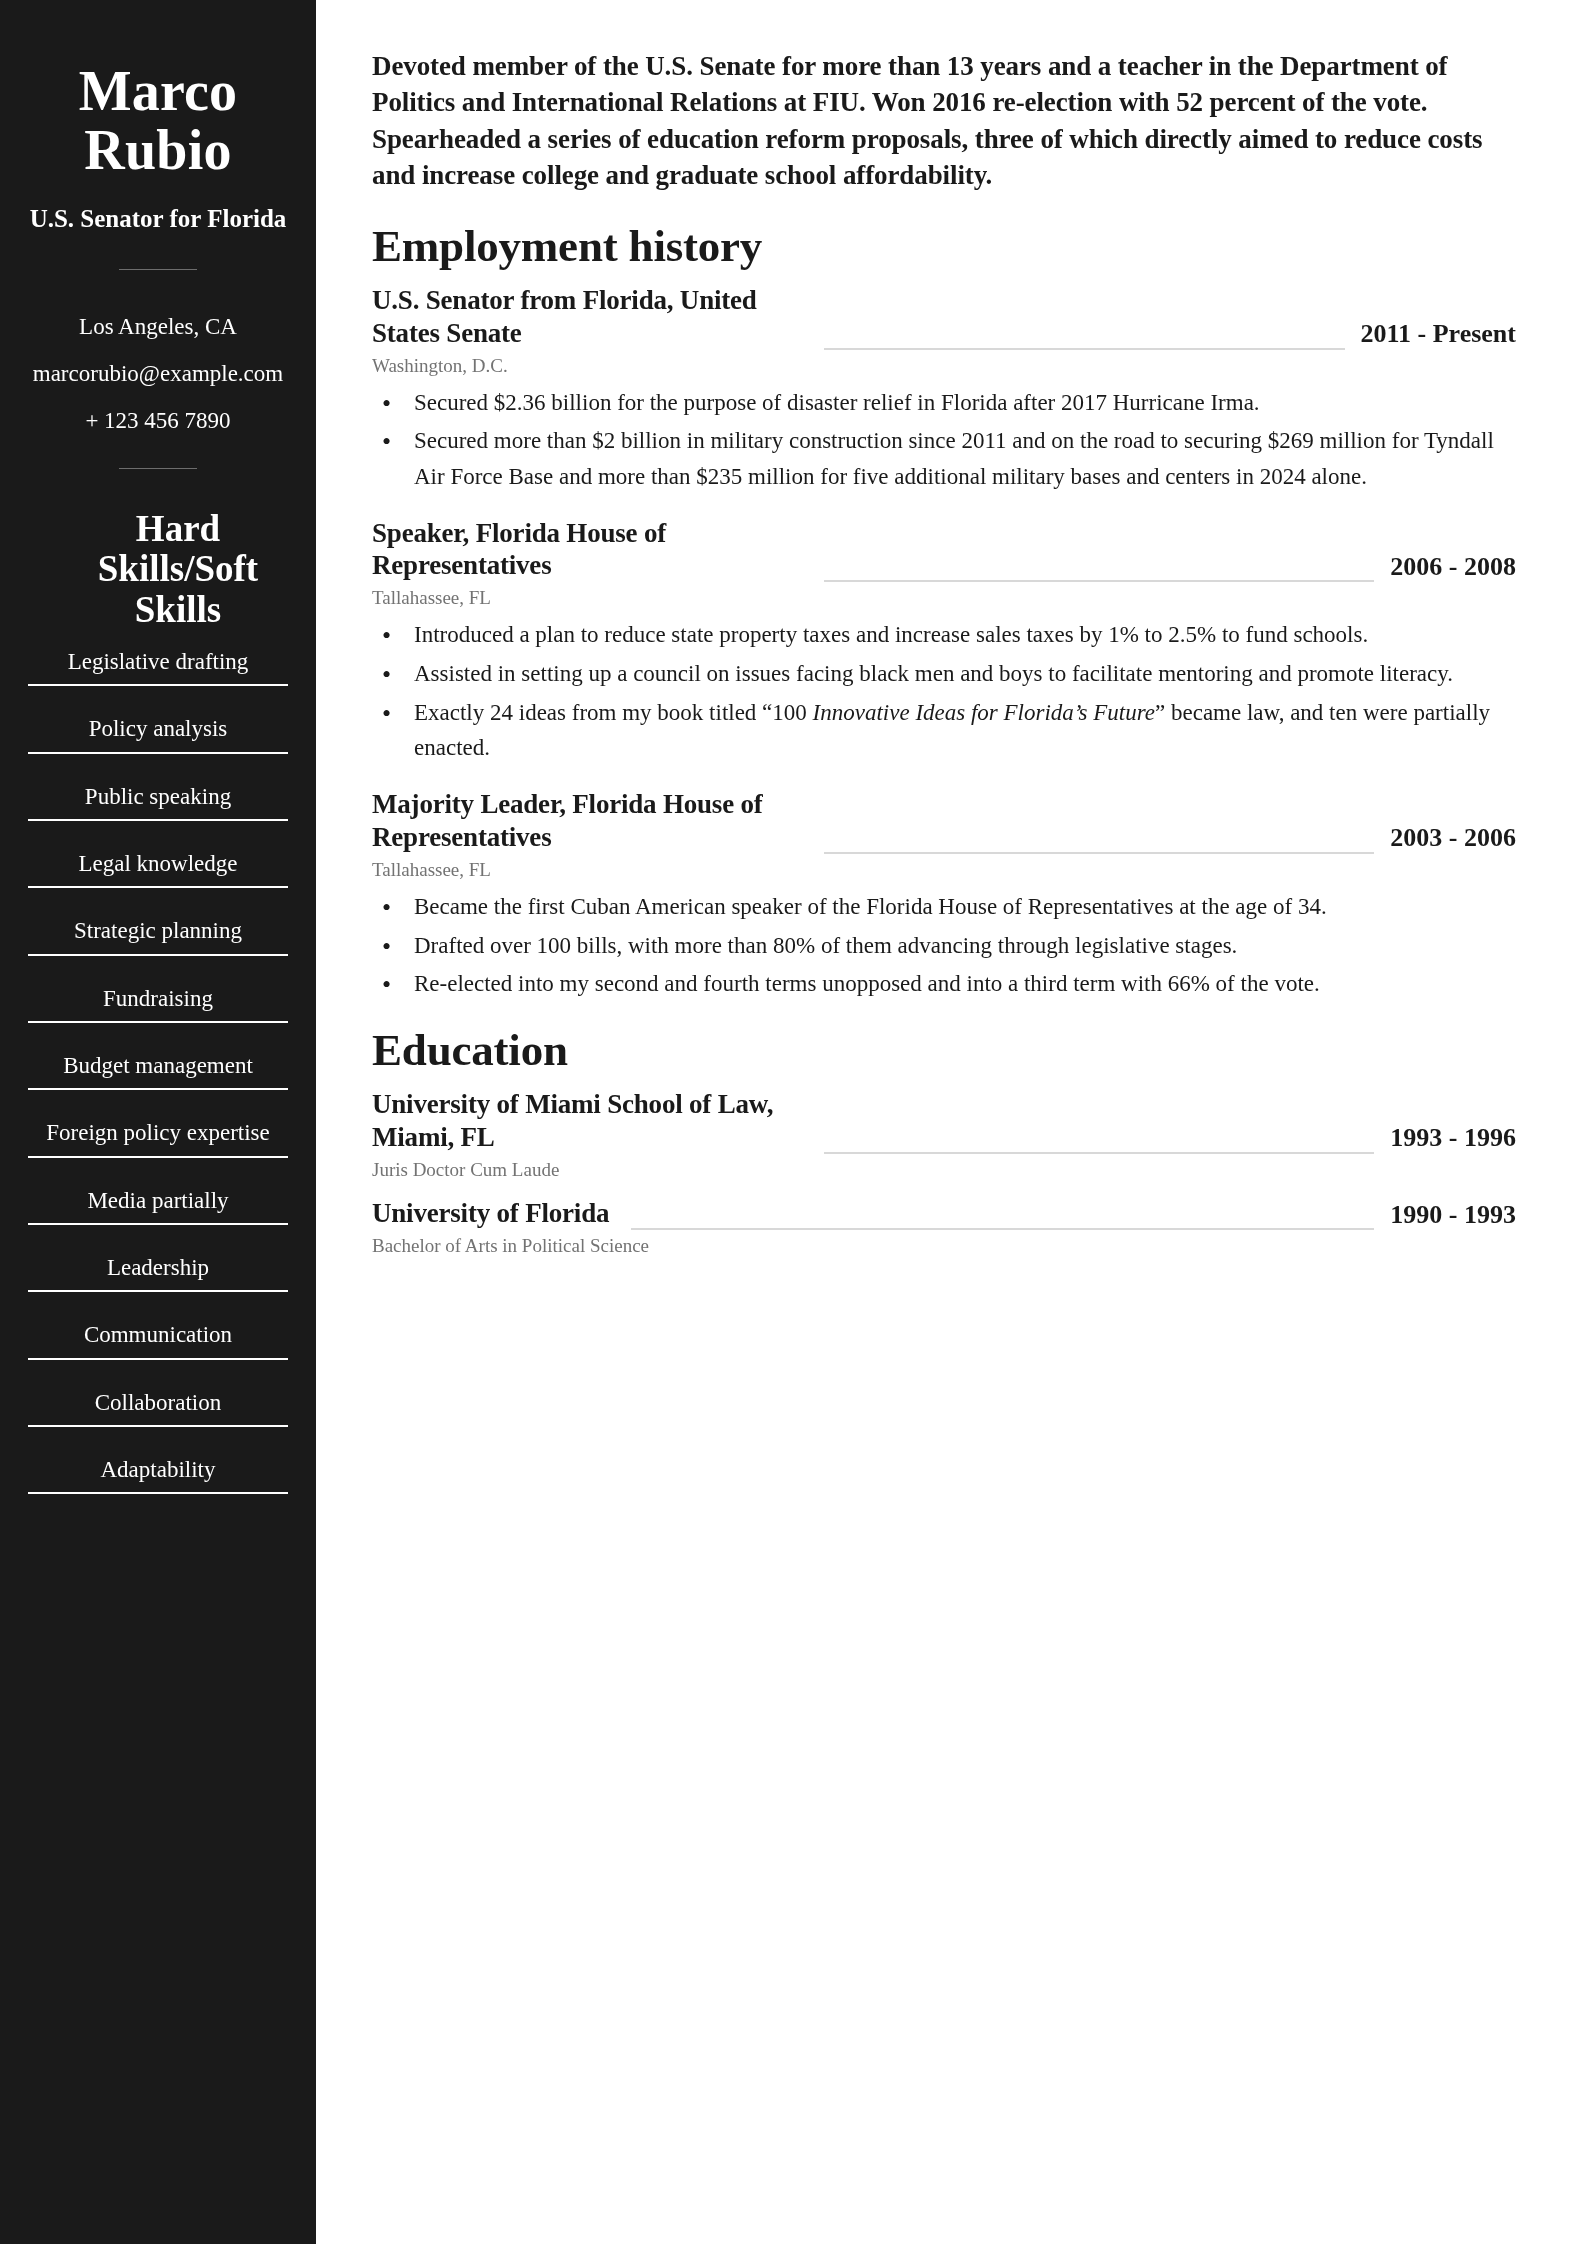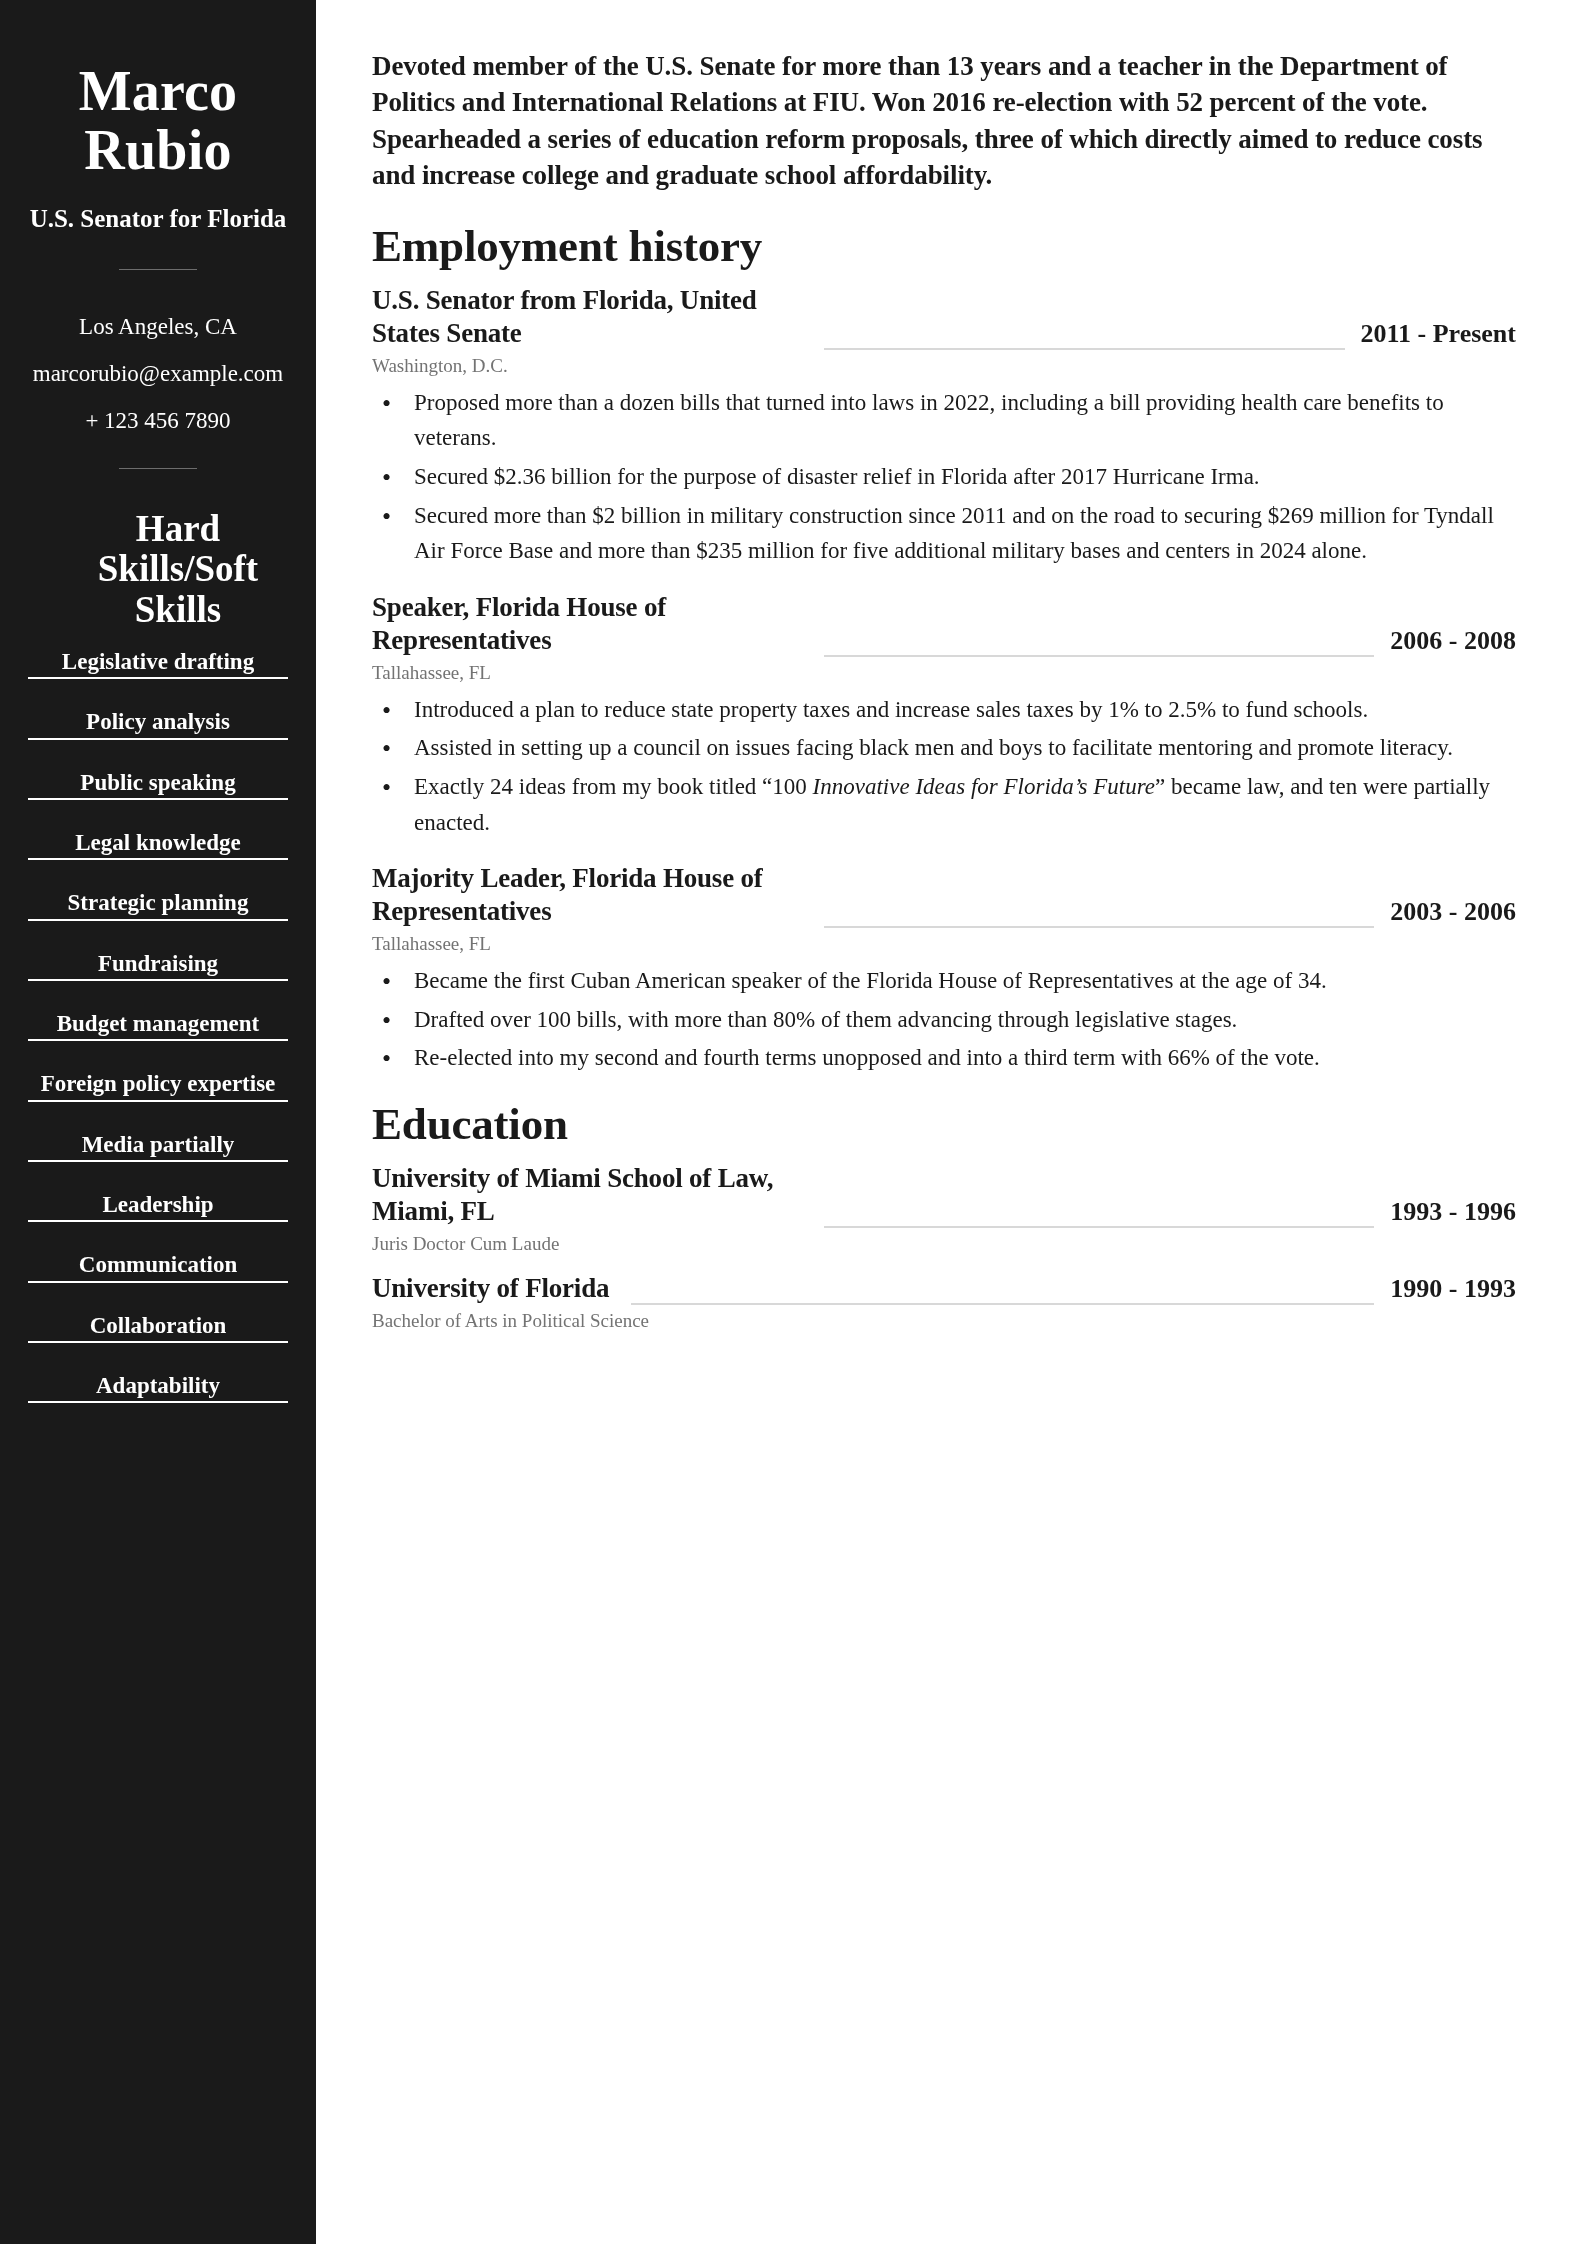--- a/index.html
+++ b/index.html
@@ -218,7 +218,6 @@
         </div>
         <div class="entry-sub">Washington, D.C.</div>
         <ul class="bullets">
-          <li>Proposed more than a dozen bills that turned into laws in 2022, including a bill providing health care benefits to veterans.</li>
           <li>Secured $2.36 billion for the purpose of disaster relief in Florida after 2017 Hurricane Irma.</li>
           <li>Secured more than $2 billion in military construction since 2011 and on the road to securing $269 million for Tyndall Air Force Base and more than $235 million for five additional military bases and centers in 2024 alone.</li>
         </ul>

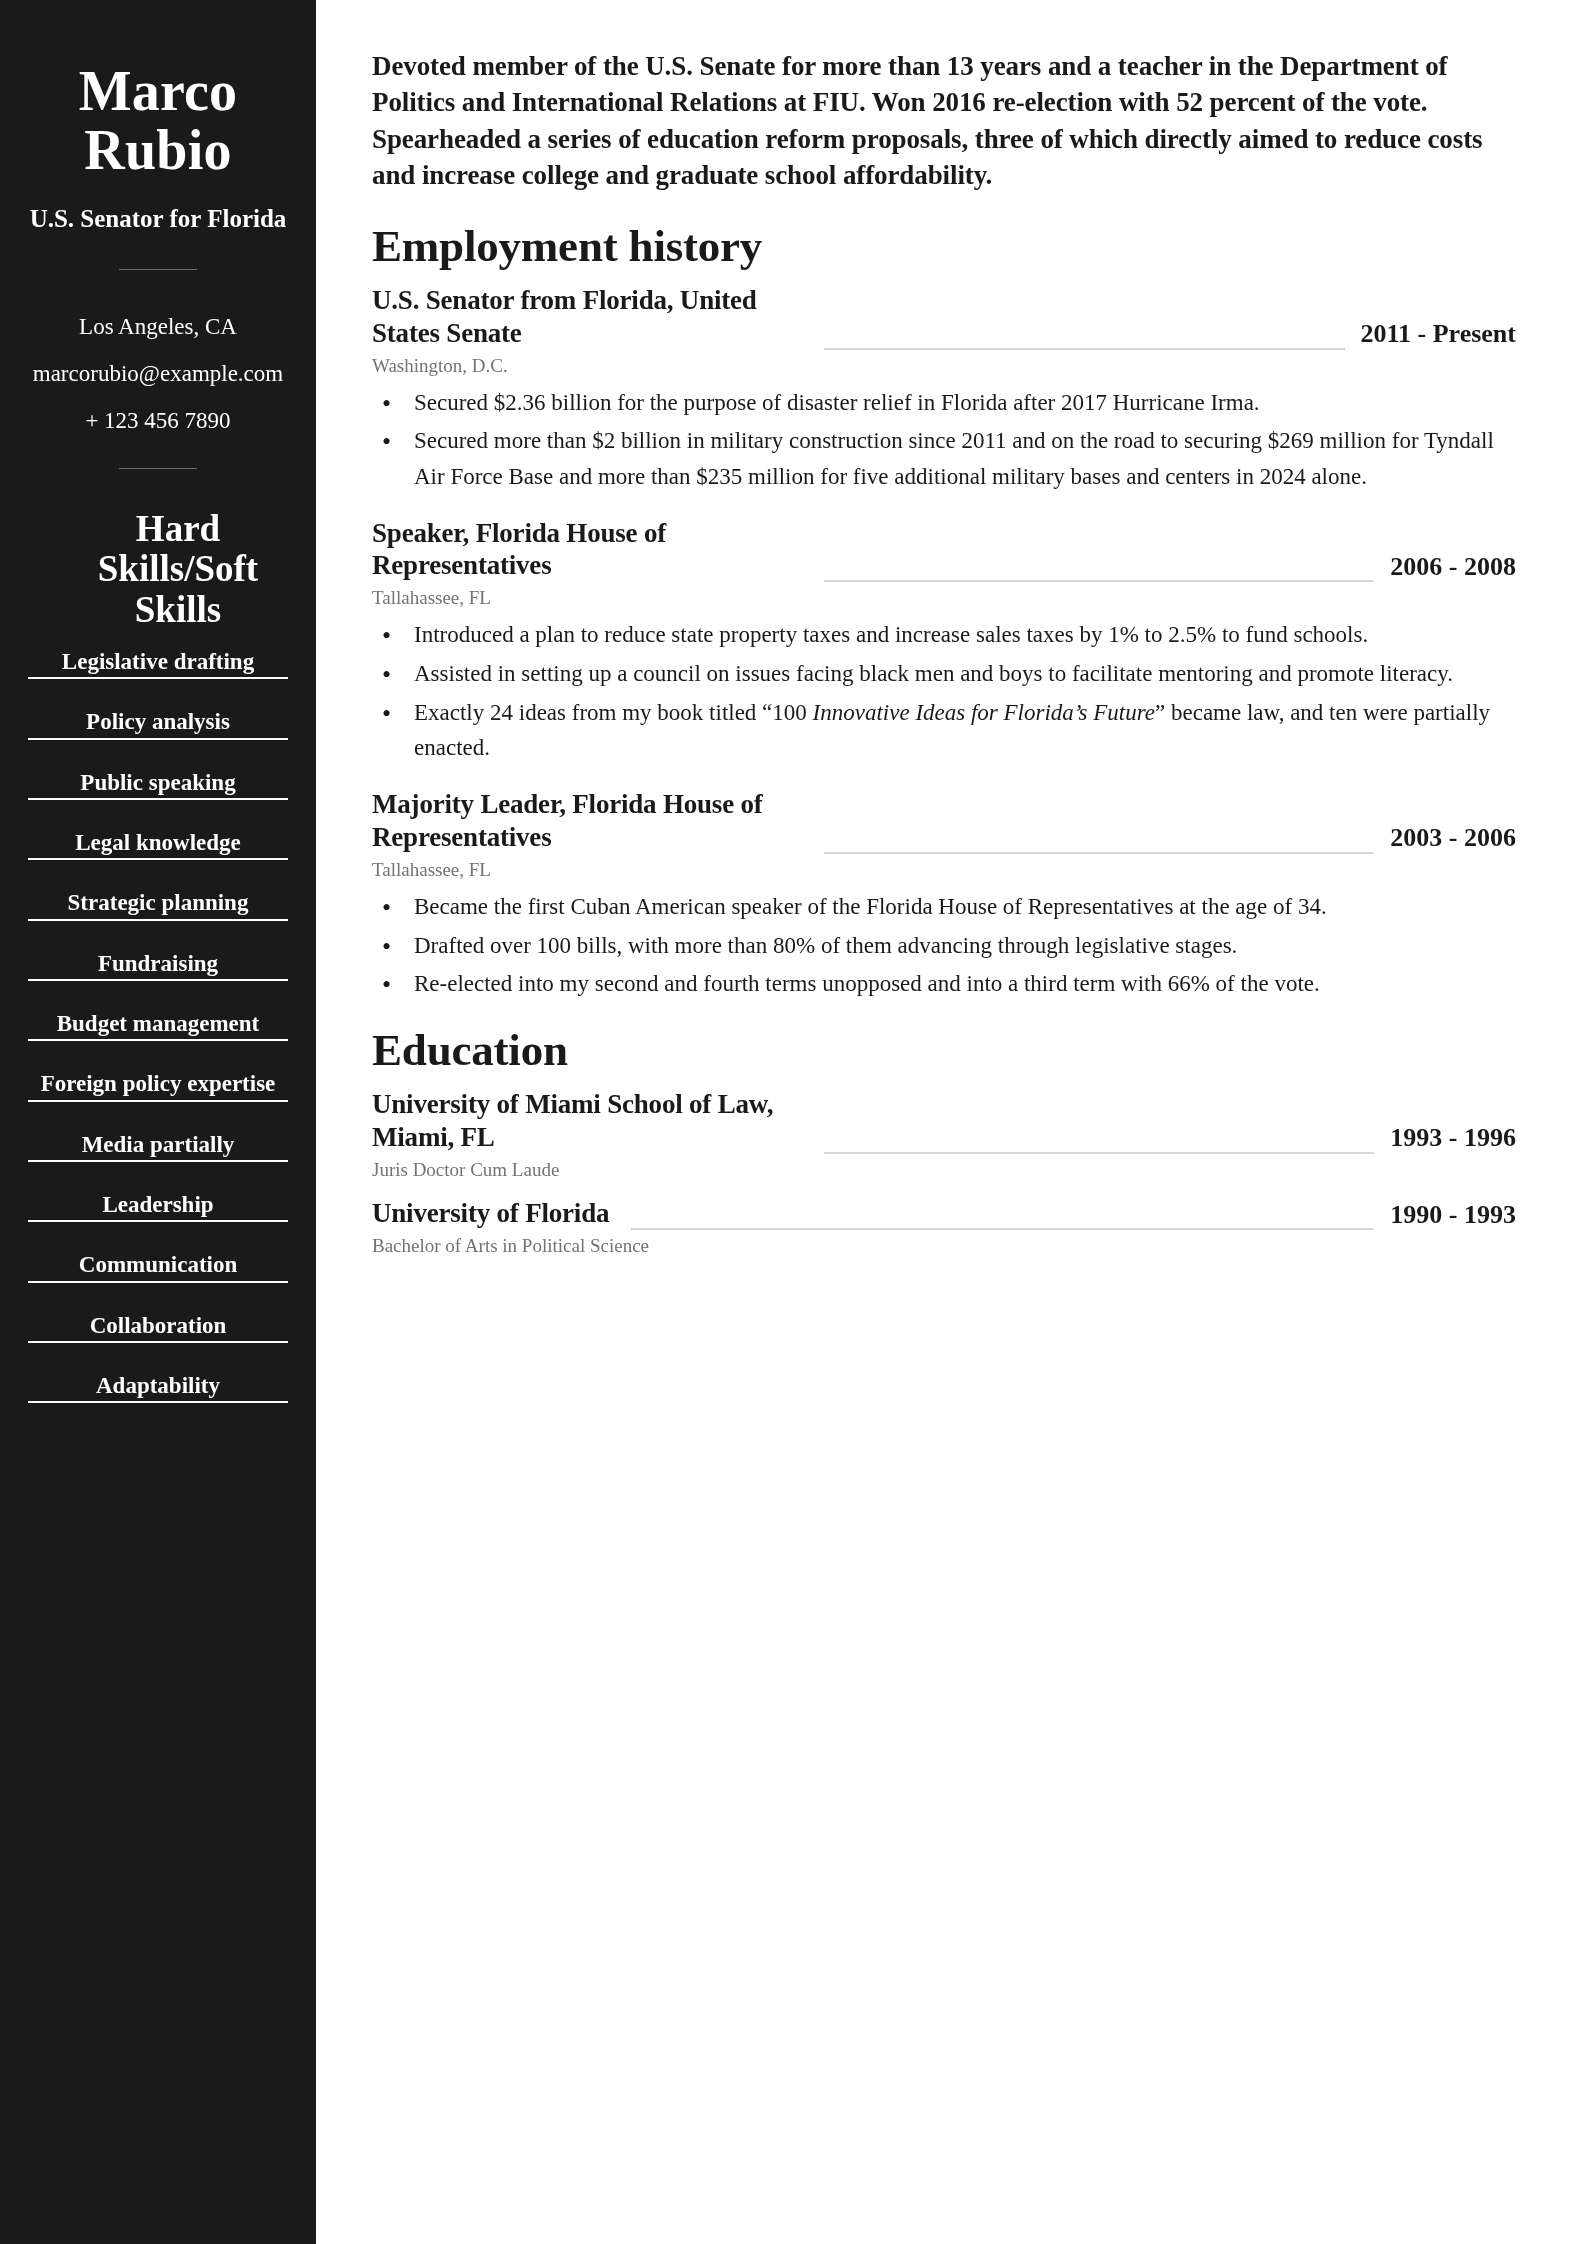--- a/index.html
+++ b/index.html
@@ -68,10 +68,9 @@
   .skill-item {
     font-size: 23px;
     line-height: 1.32;
-    padding-bottom: 0;
+    padding-bottom: 7px;
     margin-bottom: 28px;
     border-bottom: 2px solid #ffffff;
-    font-weight: bold;
   }
   .skill-item:last-child { margin-bottom: 0; }
 

